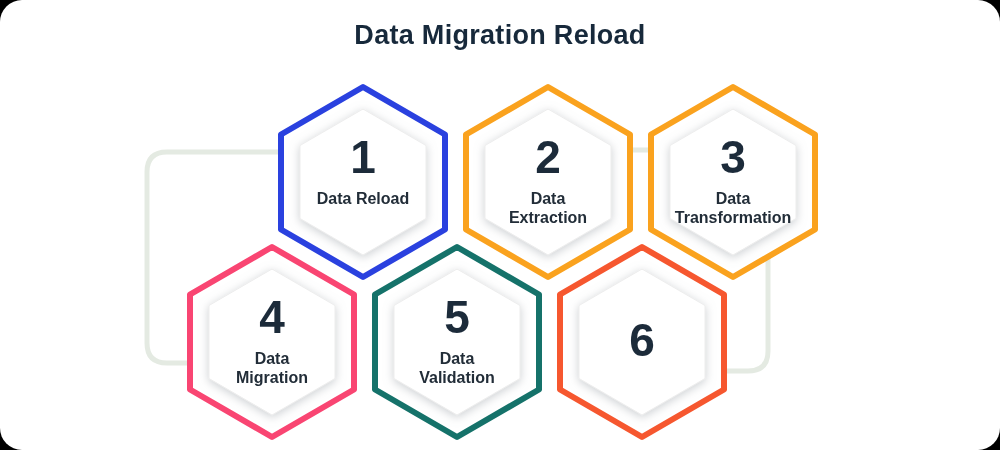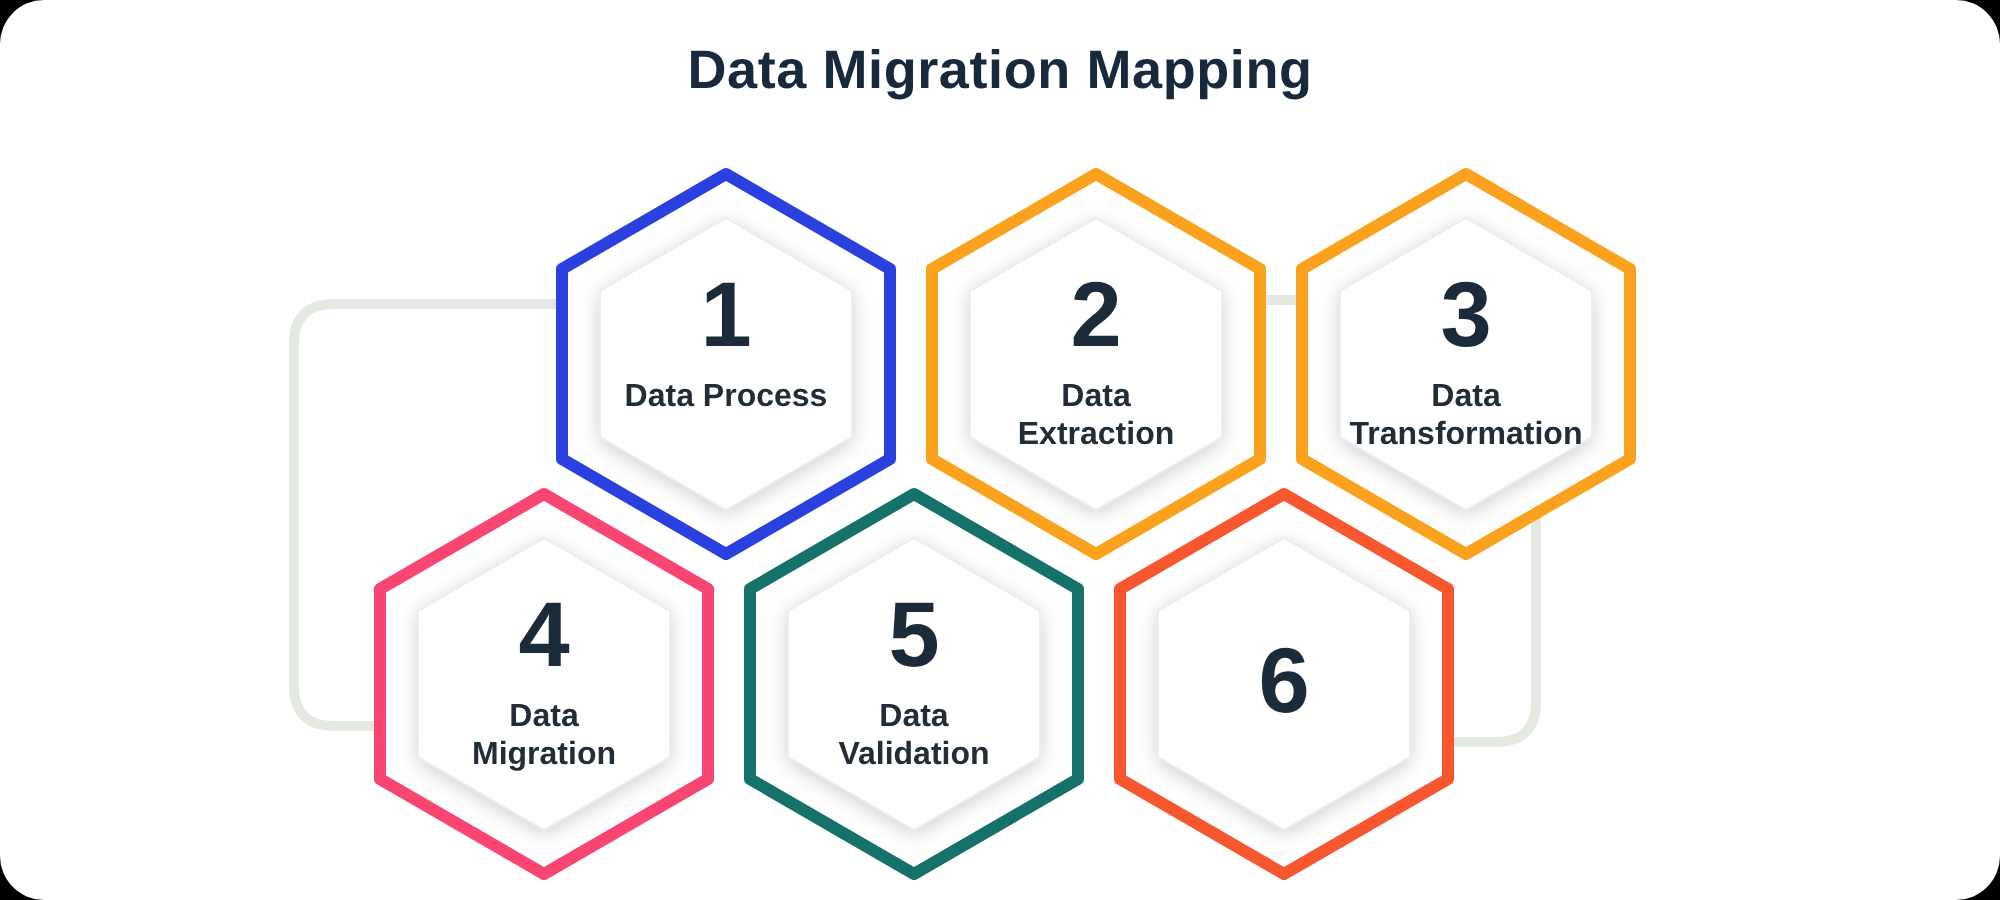--- a/index.html
+++ b/index.html
@@ -52,7 +52,7 @@
 
 <div class="frame">
 
-  <div class="title">Data Migration Mapping</div>
+  <div class="title">Data Migration Reload</div>
 
   <svg class="diagram-svg" width="1000" height="450" viewBox="0 0 1000 450">
     <defs>

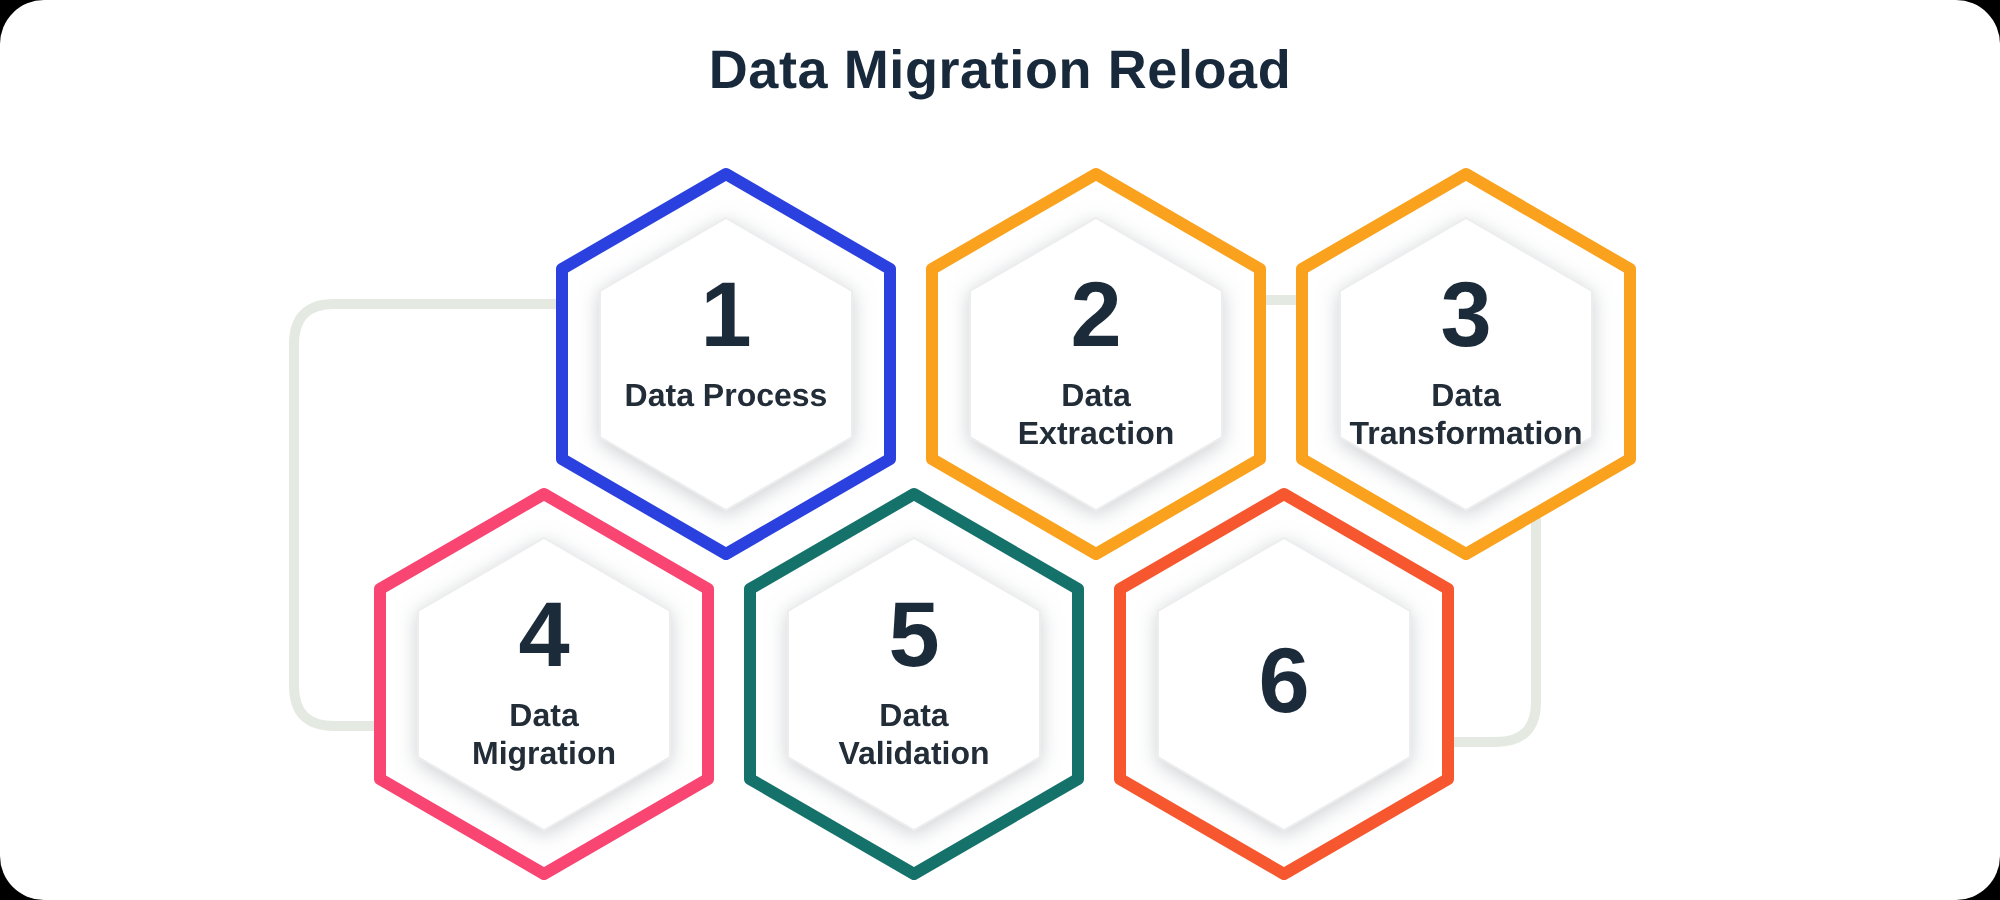--- a/index.html
+++ b/index.html
@@ -98,7 +98,7 @@
 
   <div class="step s0">
     <div class="num">1</div>
-    <div class="lbl">Data Process</div>
+    <div class="lbl">Data Reload</div>
   </div>
   <div class="step s1">
     <div class="num">2</div>

